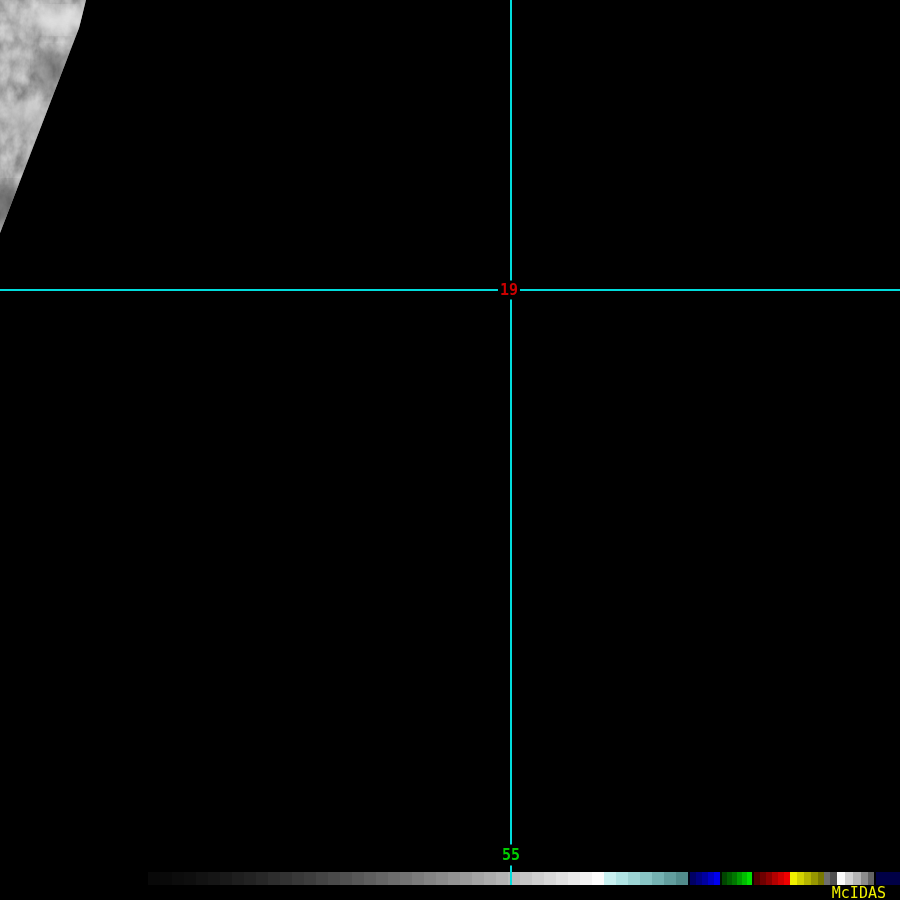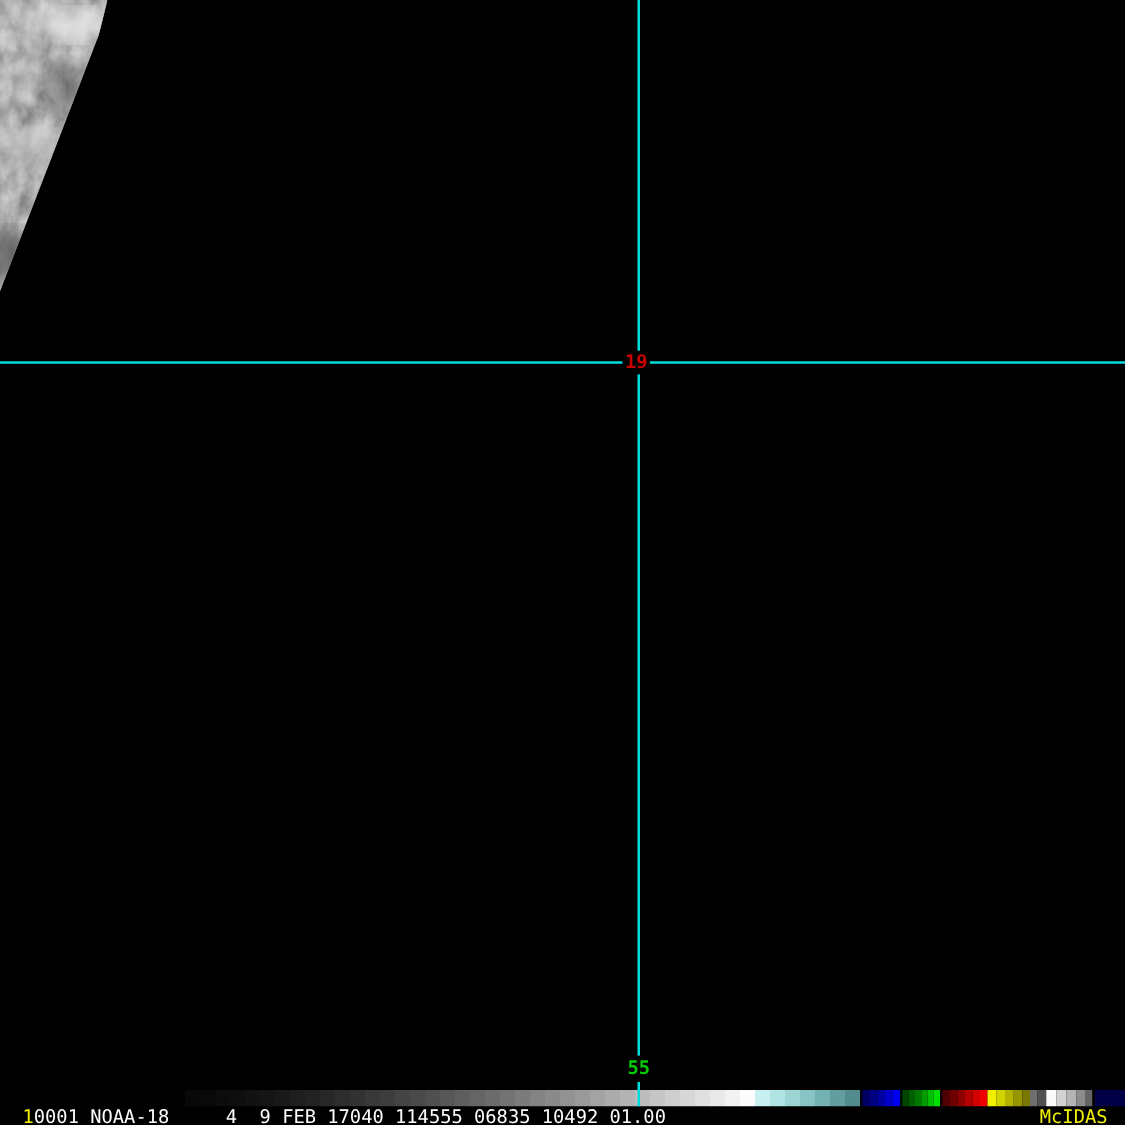--- a/index.html
+++ b/index.html
@@ -147,7 +147,6 @@
     </div>
 
   <div class="statusbar">
-    <span class="status-left"><span style="color: rgb(240, 240, 0);">1</span><span style="color: rgb(252, 252, 252);">0001 NOAA-18     4  9 FEB 17040 114555 06835 10492 01.00</span></span>
     <span class="status-brand" style="color: rgb(240, 240, 0);">McIDAS</span>
   </div>
 

